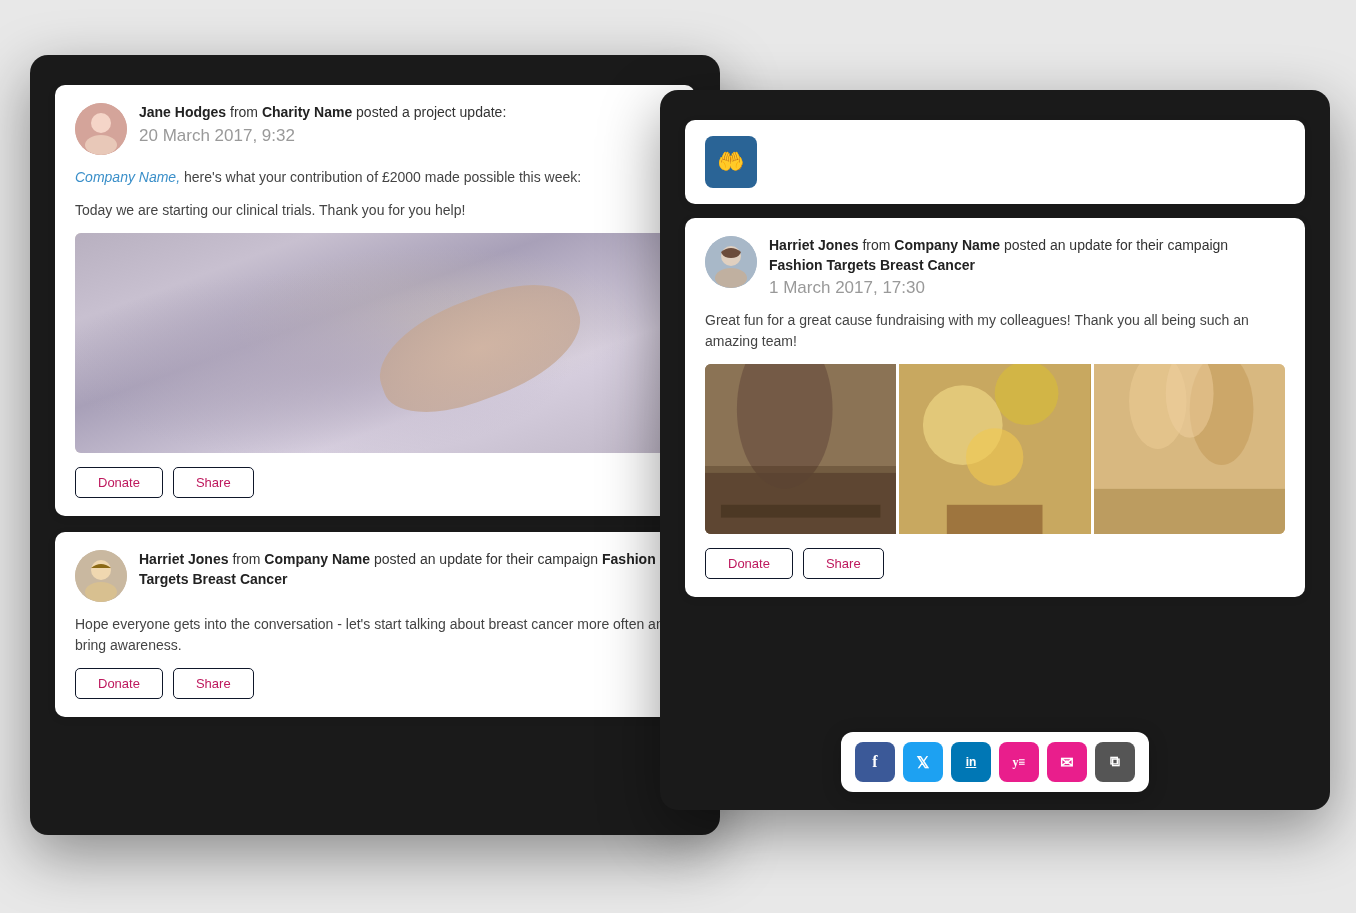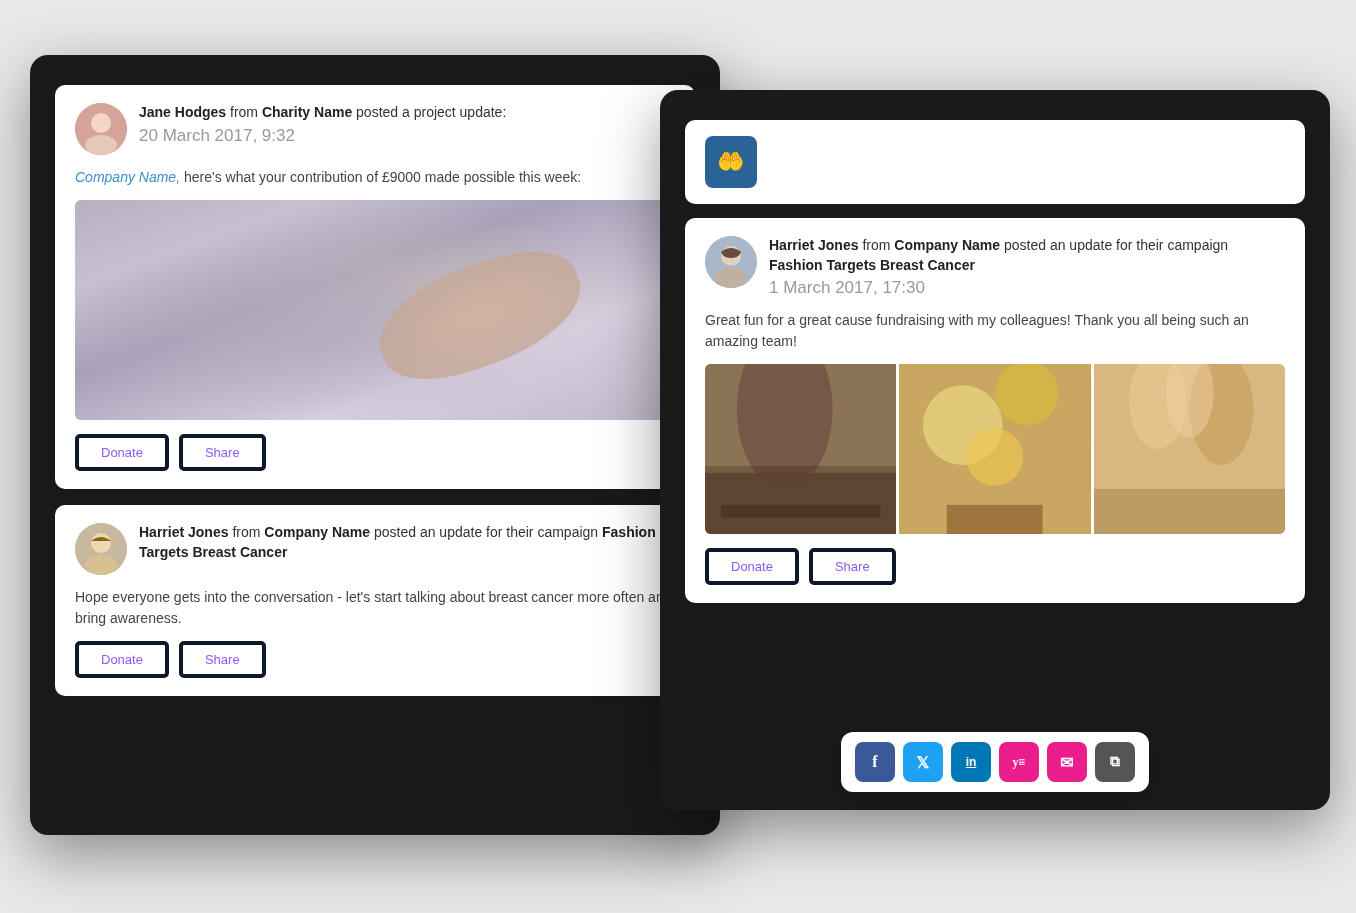--- a/index.html
+++ b/index.html
@@ -312,7 +312,7 @@
         </div>
       </div>
       <div class="card-body-text">
-        <span class="italic-blue">Company Name,</span><span> here's what your contribution of £9000 made possible this week:</span>
+        <span class="italic-blue">Company Name,</span><span> here's what your contribution of £2000 made possible this week:</span>
       </div>
       <div class="card-image">
         <div class="lab-glove-visual"></div>

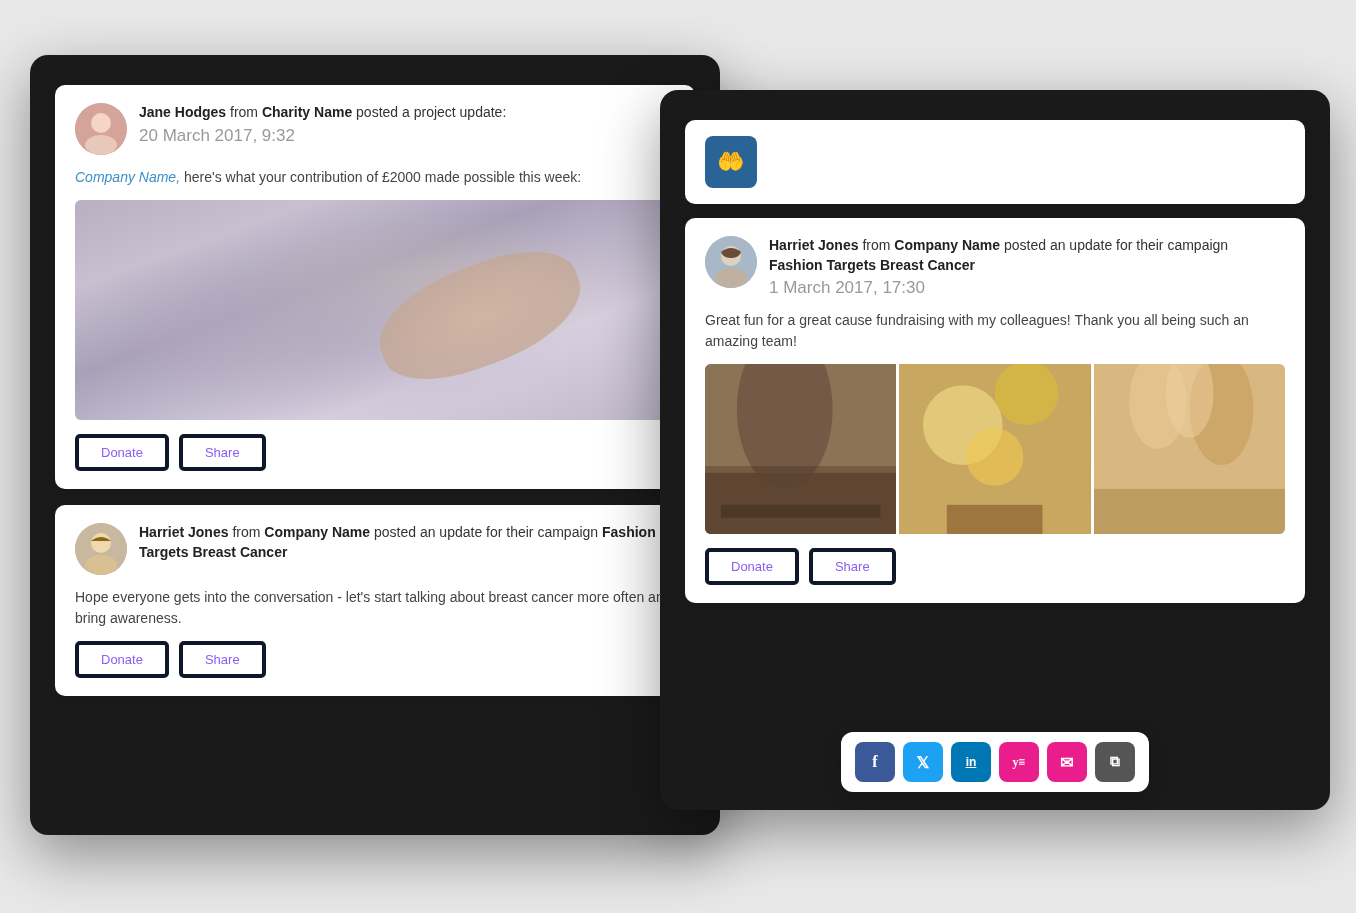--- a/index.html
+++ b/index.html
@@ -314,6 +314,7 @@
       <div class="card-body-text">
         <span class="italic-blue">Company Name,</span><span> here's what your contribution of £2000 made possible this week:</span>
       </div>
+      <div class="card-body-text">Today we are starting our clinical trials. Thank you for you help!</div>
       <div class="card-image">
         <div class="lab-glove-visual"></div>
       </div>

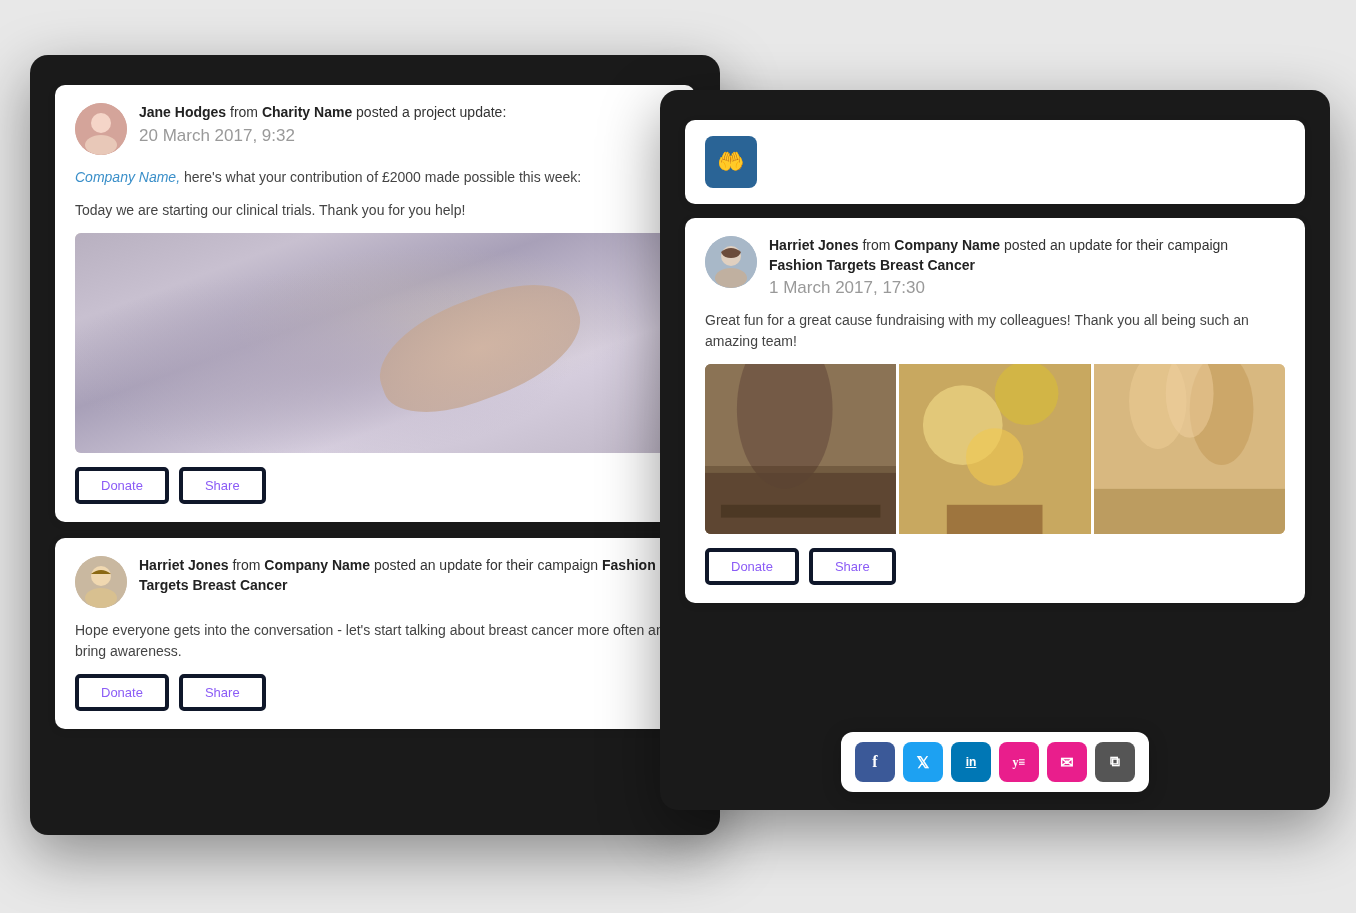--- a/index.html
+++ b/index.html
@@ -193,11 +193,11 @@
 
     .btn-action {
       padding: 7px 22px;
-      border: 4px solid #0f172a;
+      border: 1px solid #0f172a;
       border-radius: 5px;
       background: #fff;
       font-size: 13px;
-      color: #8b5cf6;
+      color: #be185d;
       cursor: pointer;
       font-family: inherit;
     }

